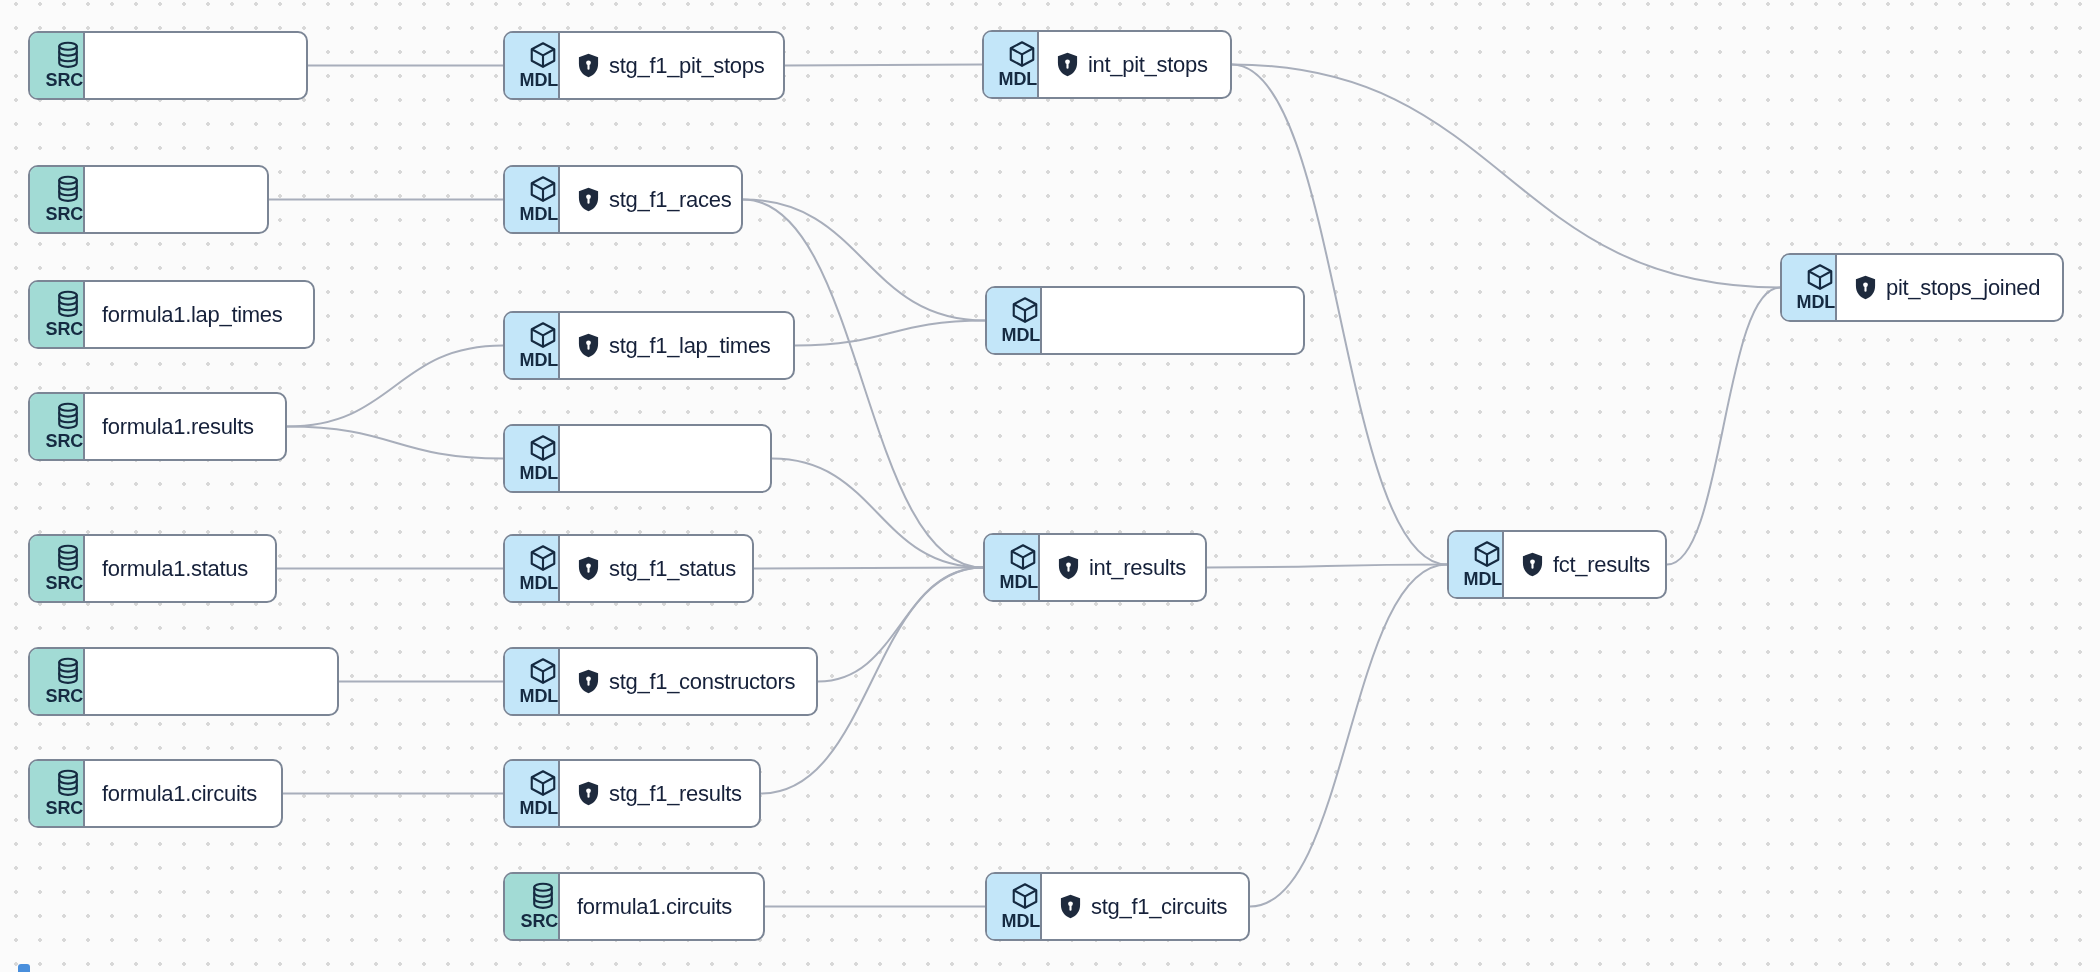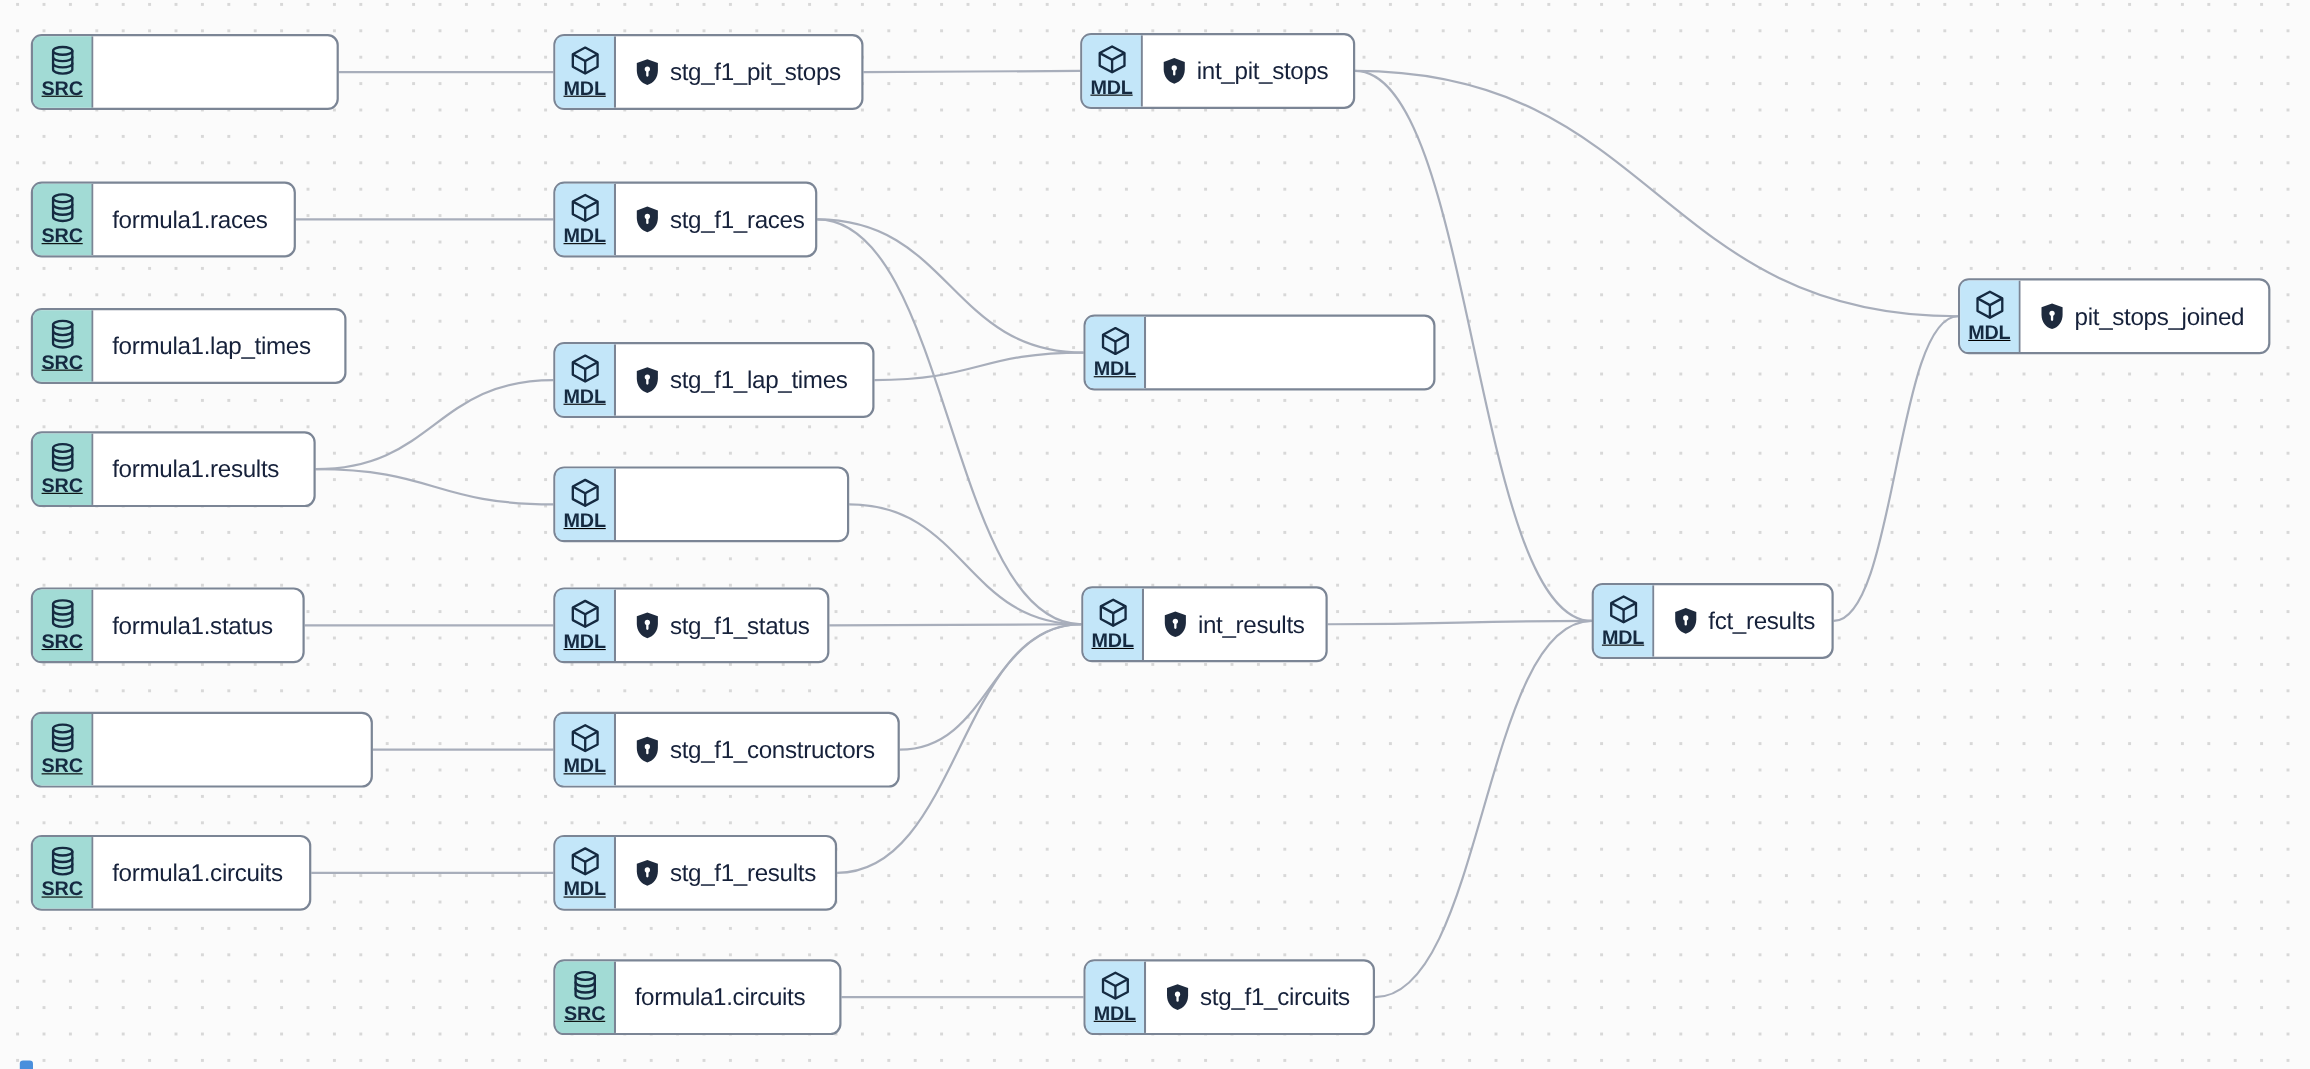--- a/index.html
+++ b/index.html
@@ -28,9 +28,9 @@
   }
   .badge{
     flex:0 0 53px;width:53px;display:flex;flex-direction:column;
-    align-items:center;justify-content:center;gap:1px;
+    align-items:flex-end;justify-content:center;gap:1px;
     border-right:2px solid var(--border);
-    border-top-left-radius:7px;border-bottom-left-radius:7px;text-decoration:underline;
+    border-top-left-radius:7px;border-bottom-left-radius:7px;
   }
   .badge-src{background:var(--src);}
   .badge-mdl{background:var(--mdl);}

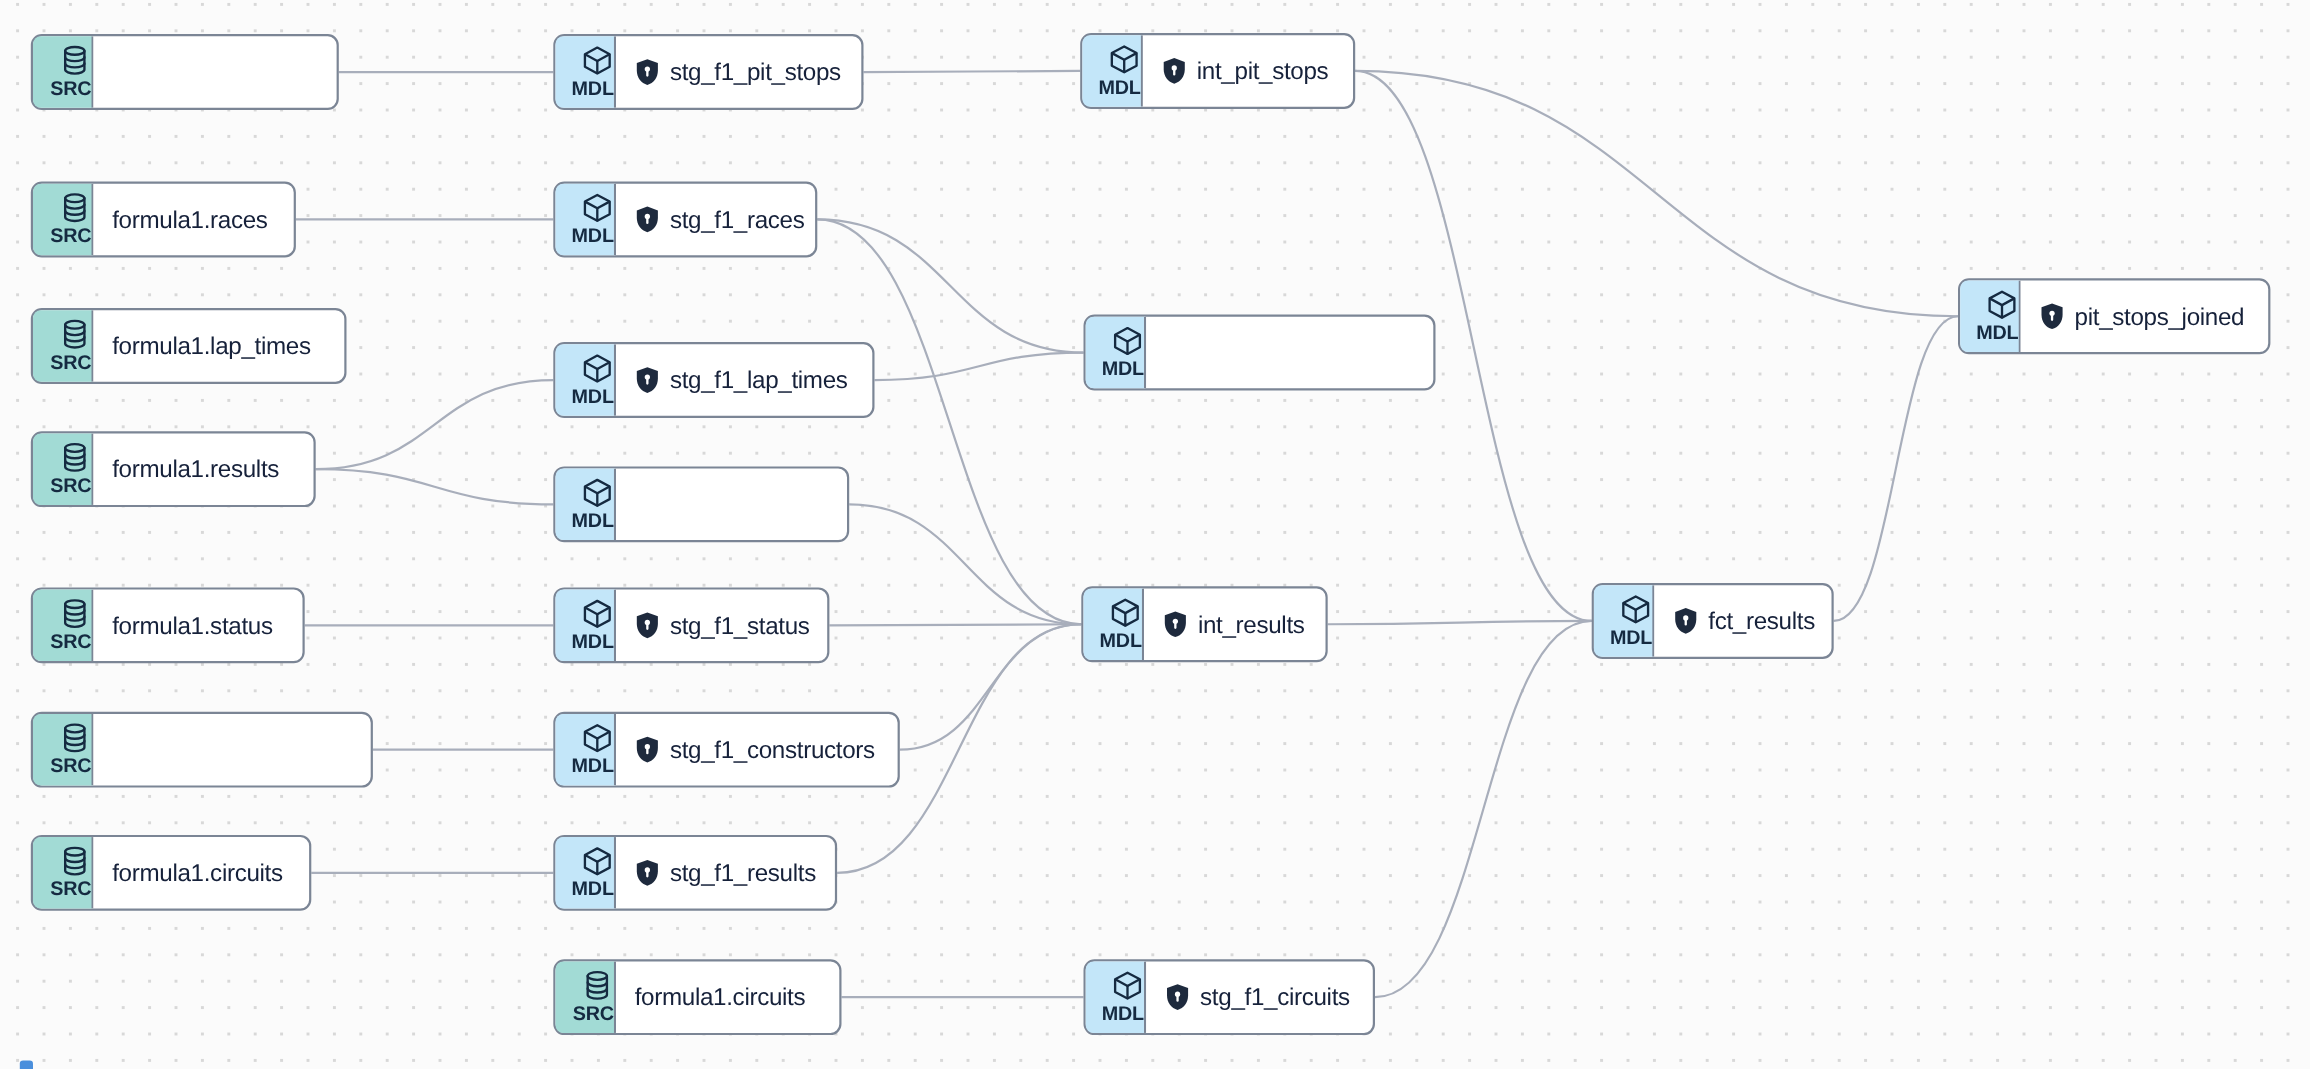--- a/index.html
+++ b/index.html
@@ -105,9 +105,6 @@
         </span>
         <span class="badge-label">SRC</span>
       </div>
-      <div class="label-area">
-        <span class="node-label">formula1.races</span>
-      </div>
     </div>
     <div class="node" style="left: 28px; top: 280px; width: 287px;">
       <div class="badge badge-src">

